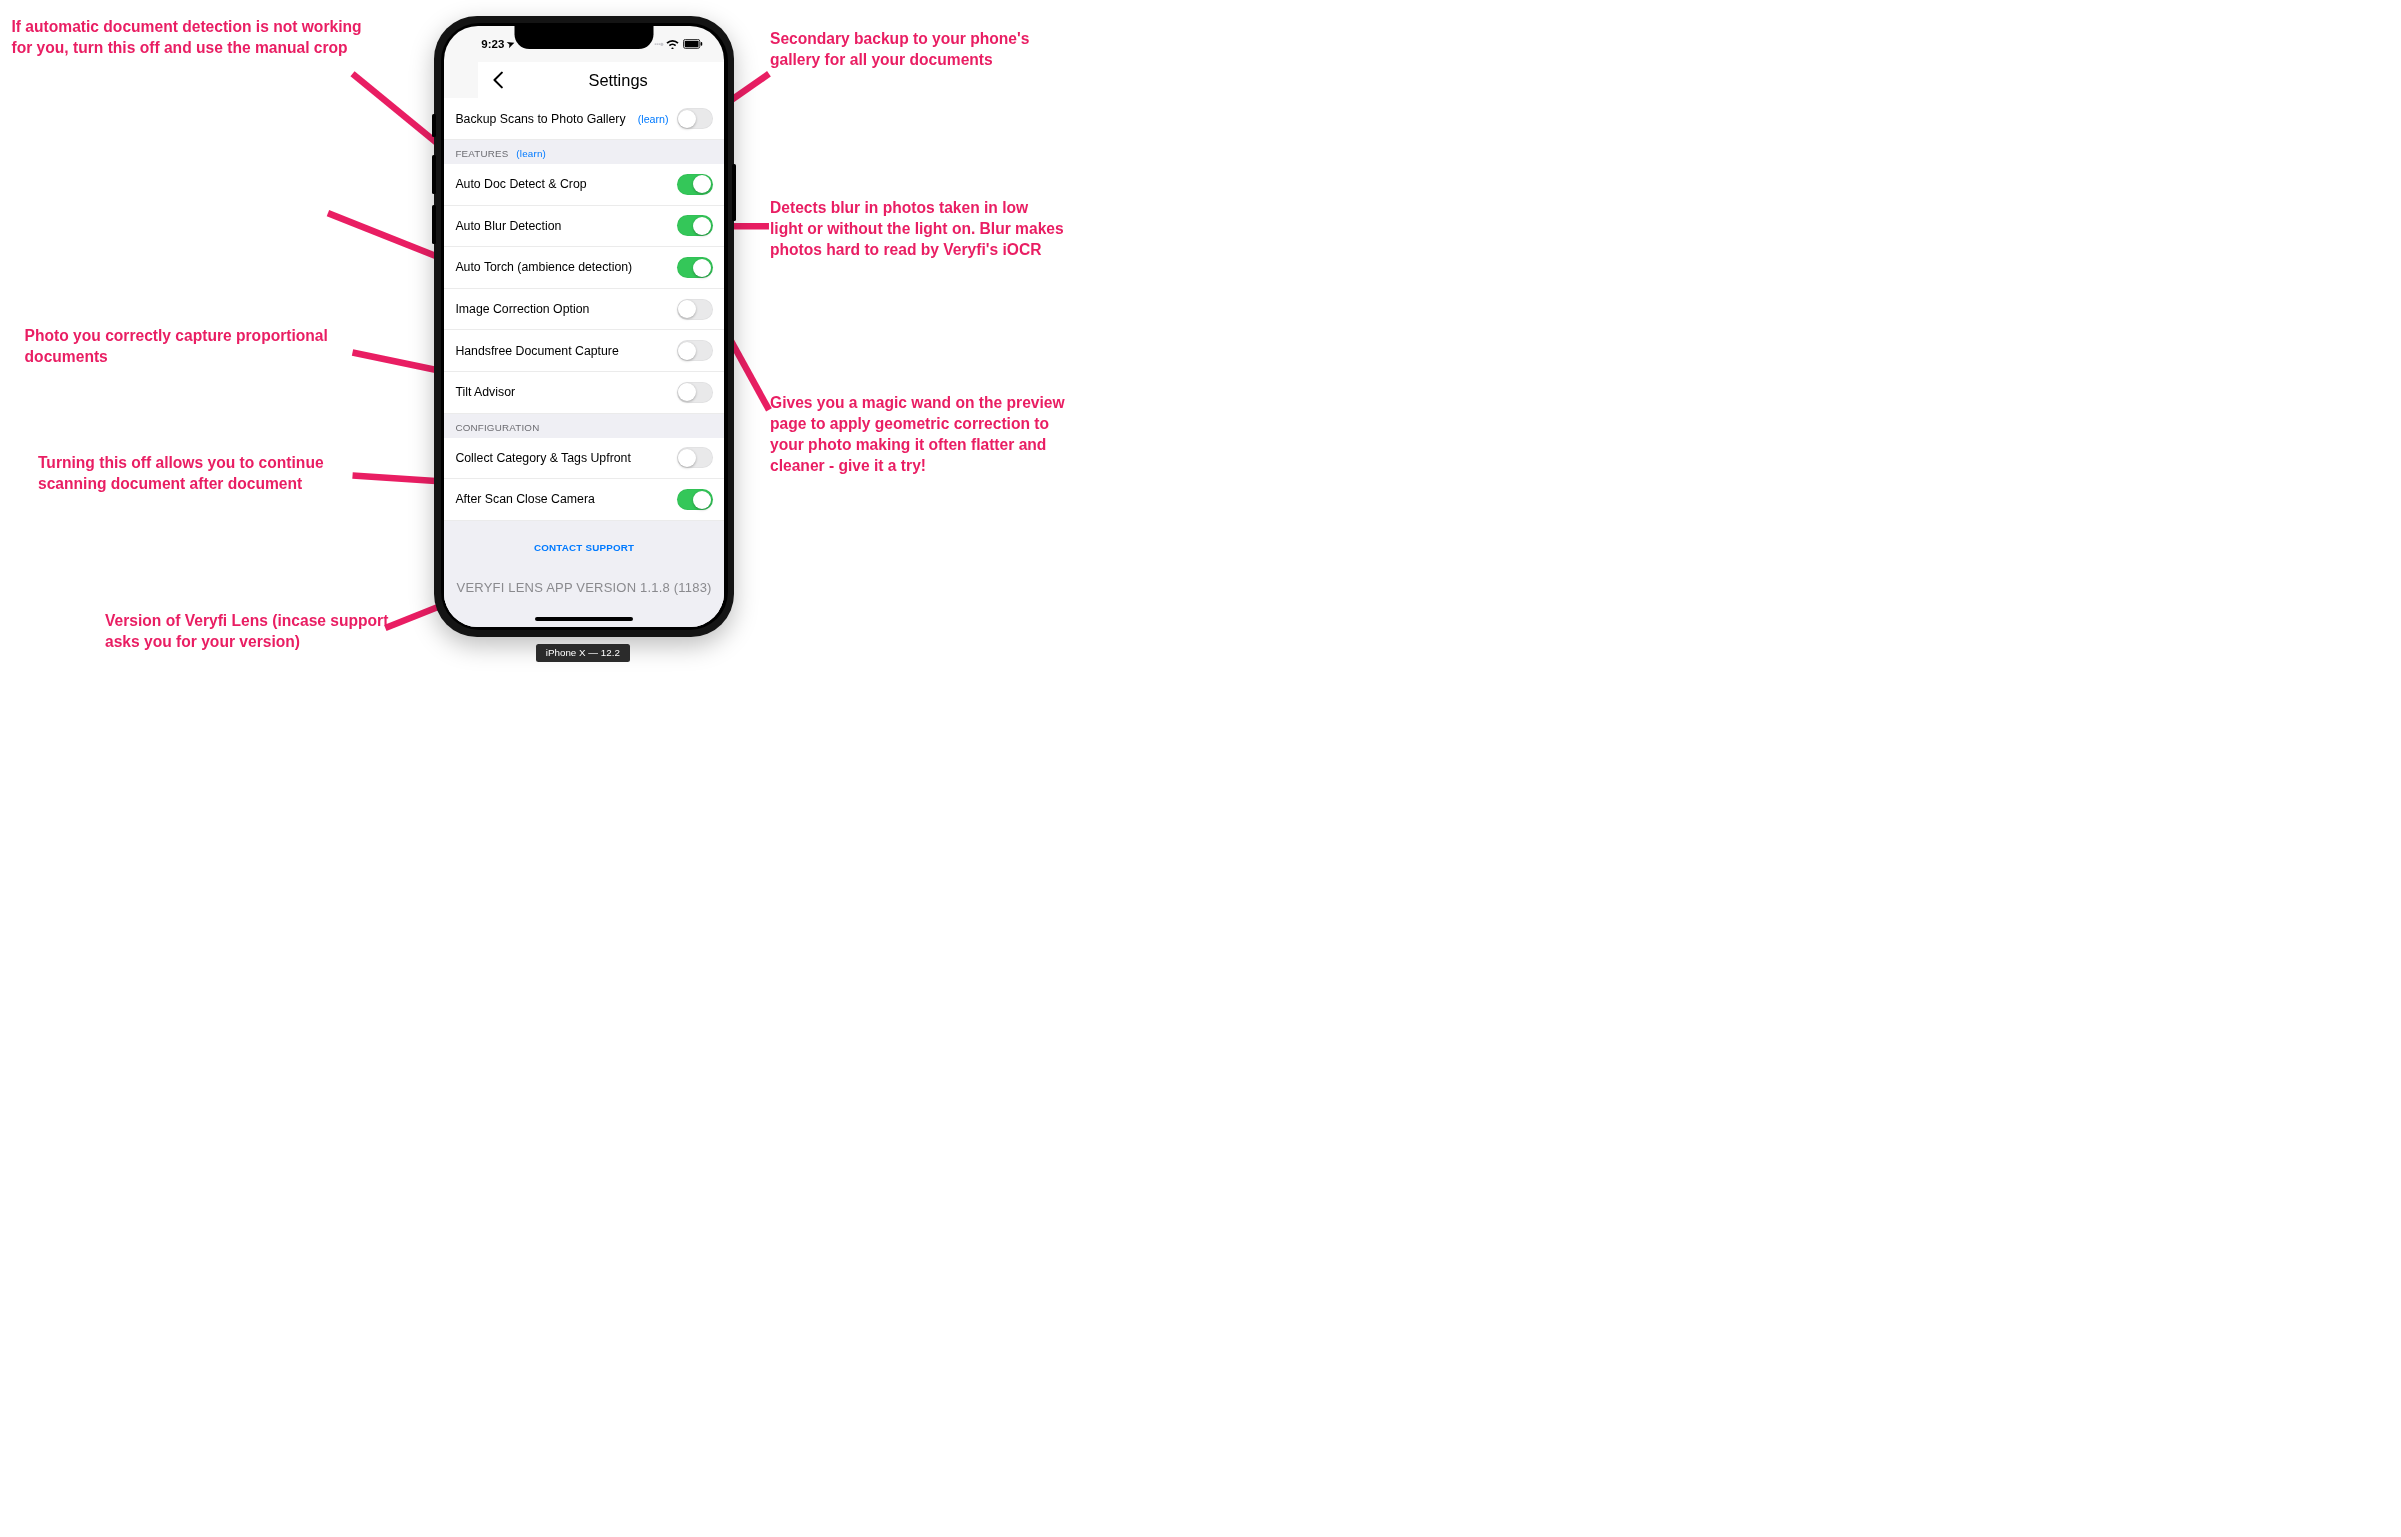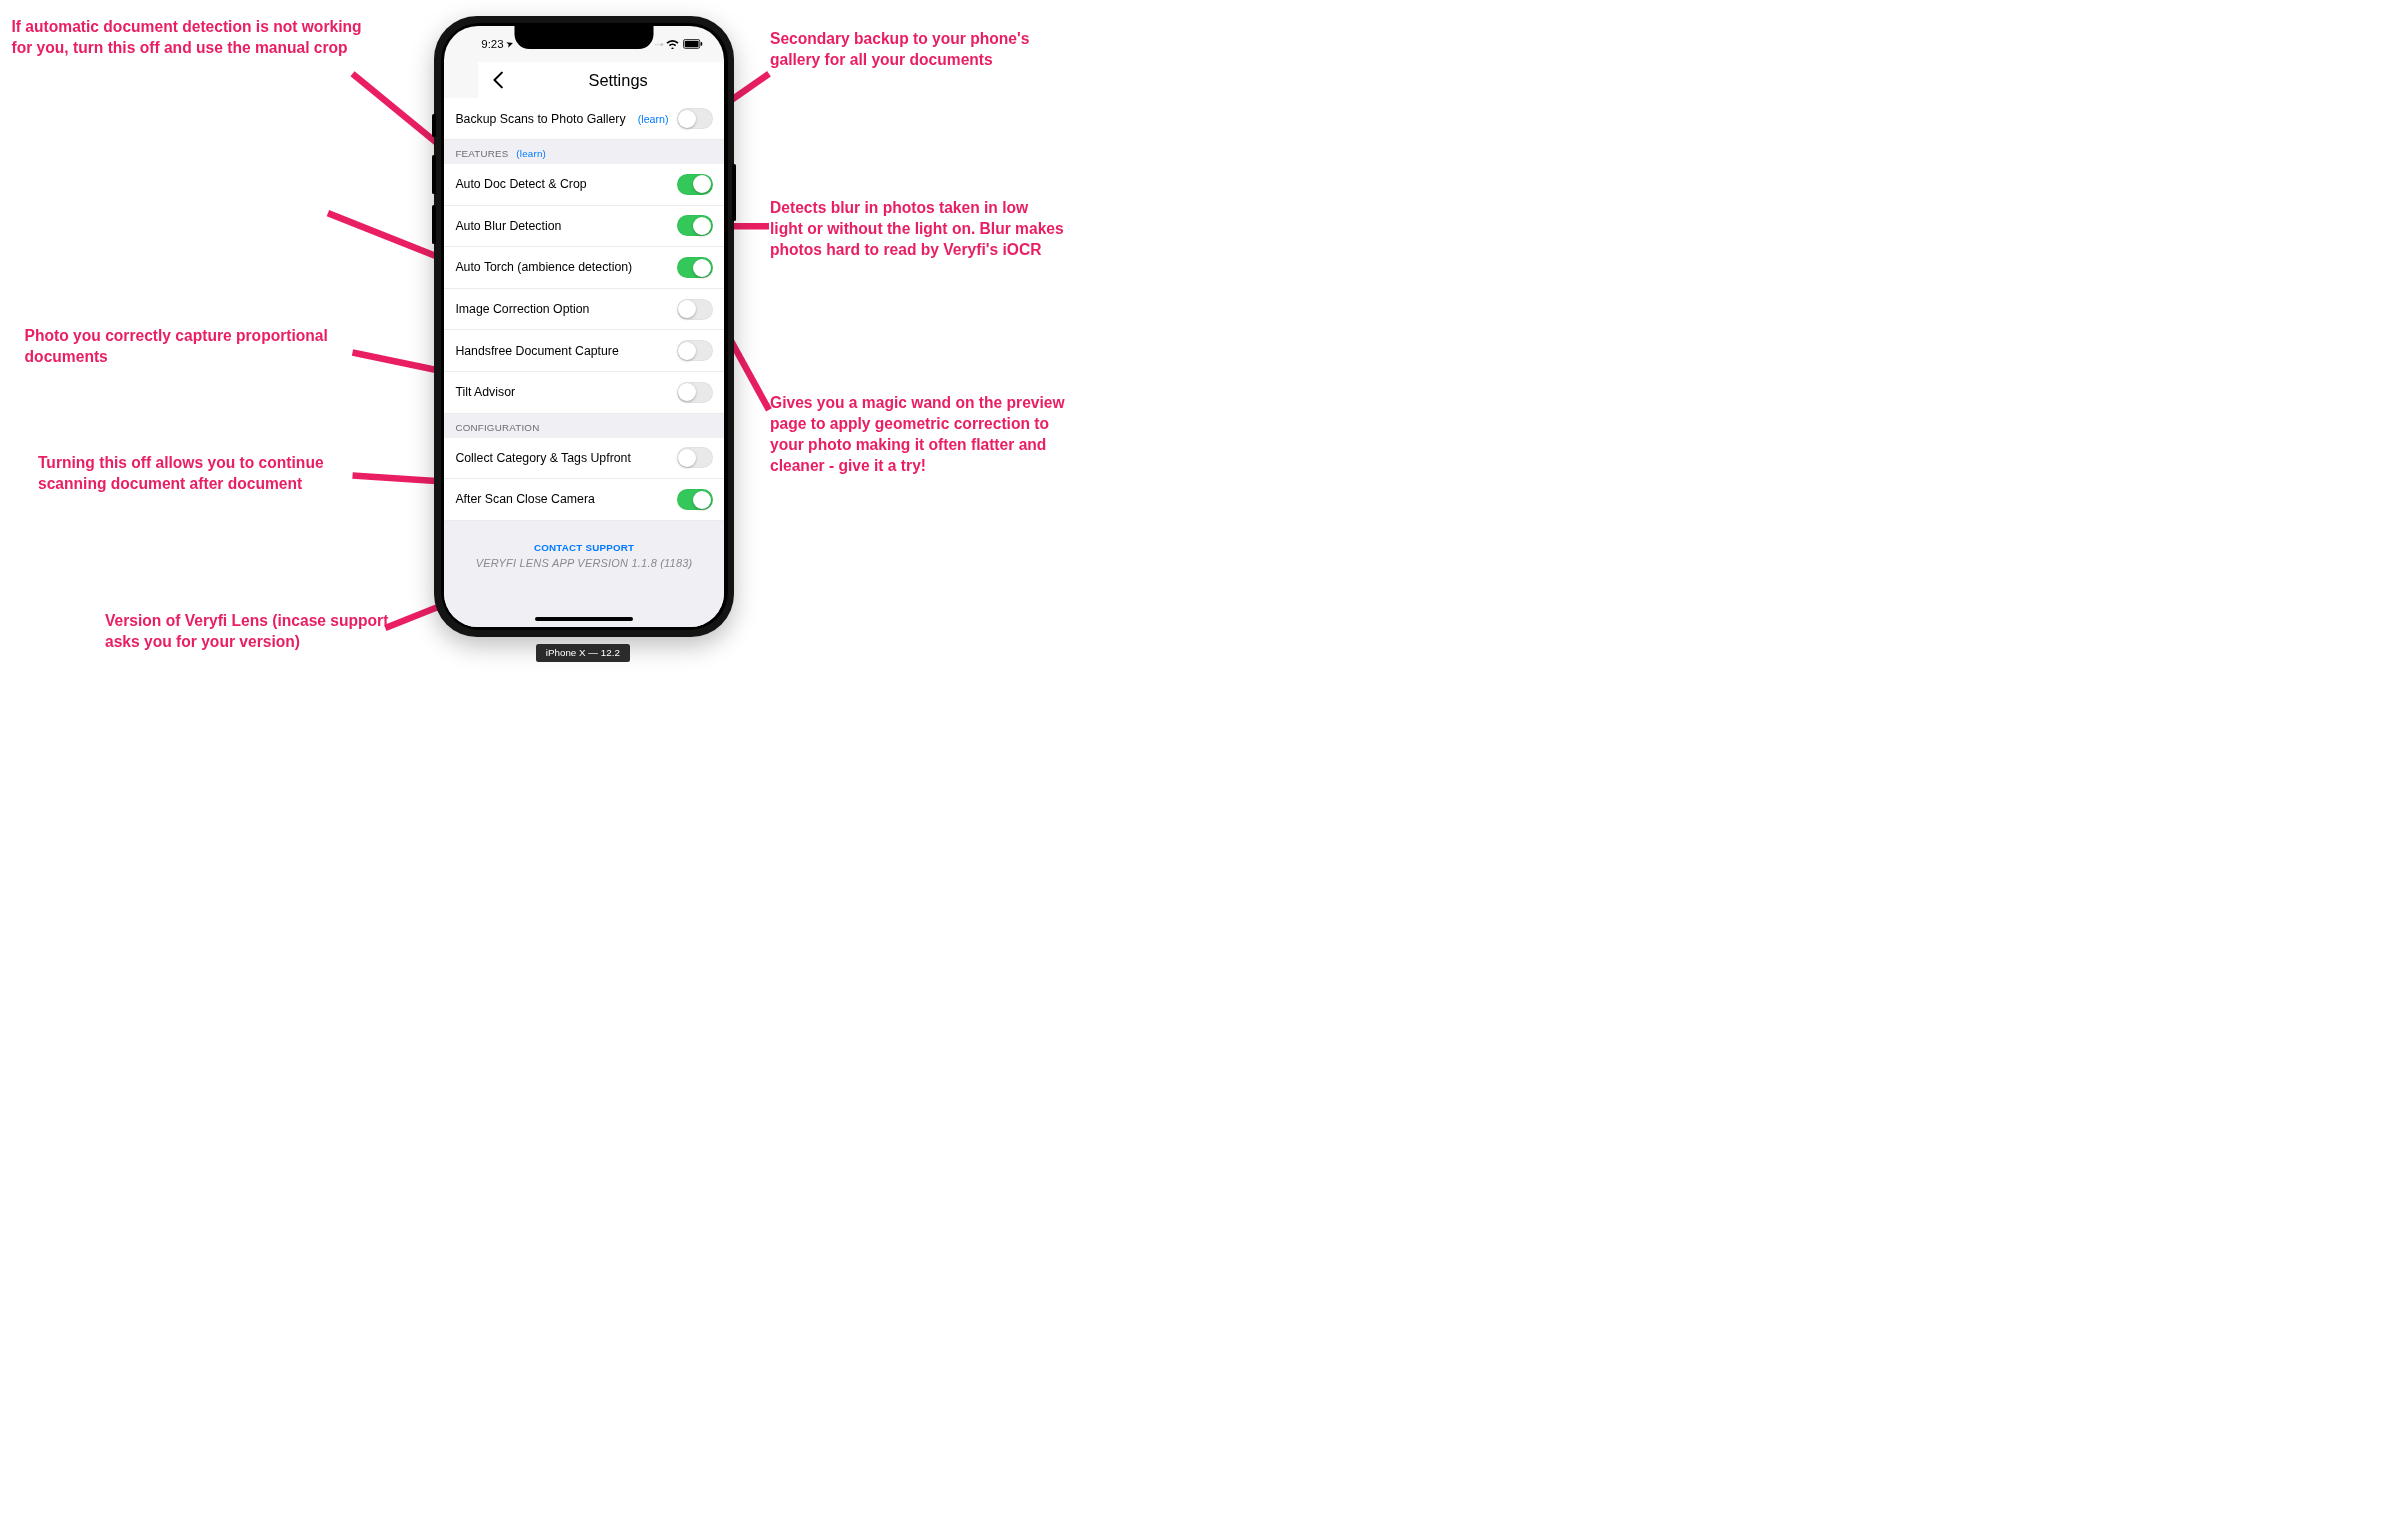--- a/index.html
+++ b/index.html
@@ -17,7 +17,7 @@
   .side-r{right:-1.6px;top:148px;width:3.3px;height:57px;}
 
   
-  .status-bar{position:absolute;top:0;left:0;width:100%;height:36px;display:flex;align-items:center;justify-content:space-between;padding:0 16.4px;box-sizing:border-box;z-index:15;font-size:11.5px;font-weight:400;color:#000;}
+  .status-bar{position:absolute;top:0;left:0;width:100%;height:36px;display:flex;align-items:center;justify-content:space-between;padding:0 16.4px;box-sizing:border-box;z-index:15;font-size:11.5px;font-weight:700;color:#000;}
   .status-left{display:flex;align-items:center;gap:2.5px;padding-left:21px;}
   .status-right{display:flex;align-items:center;gap:4.1px;padding-right:4.9px;}
   .status-right svg{display:block;}

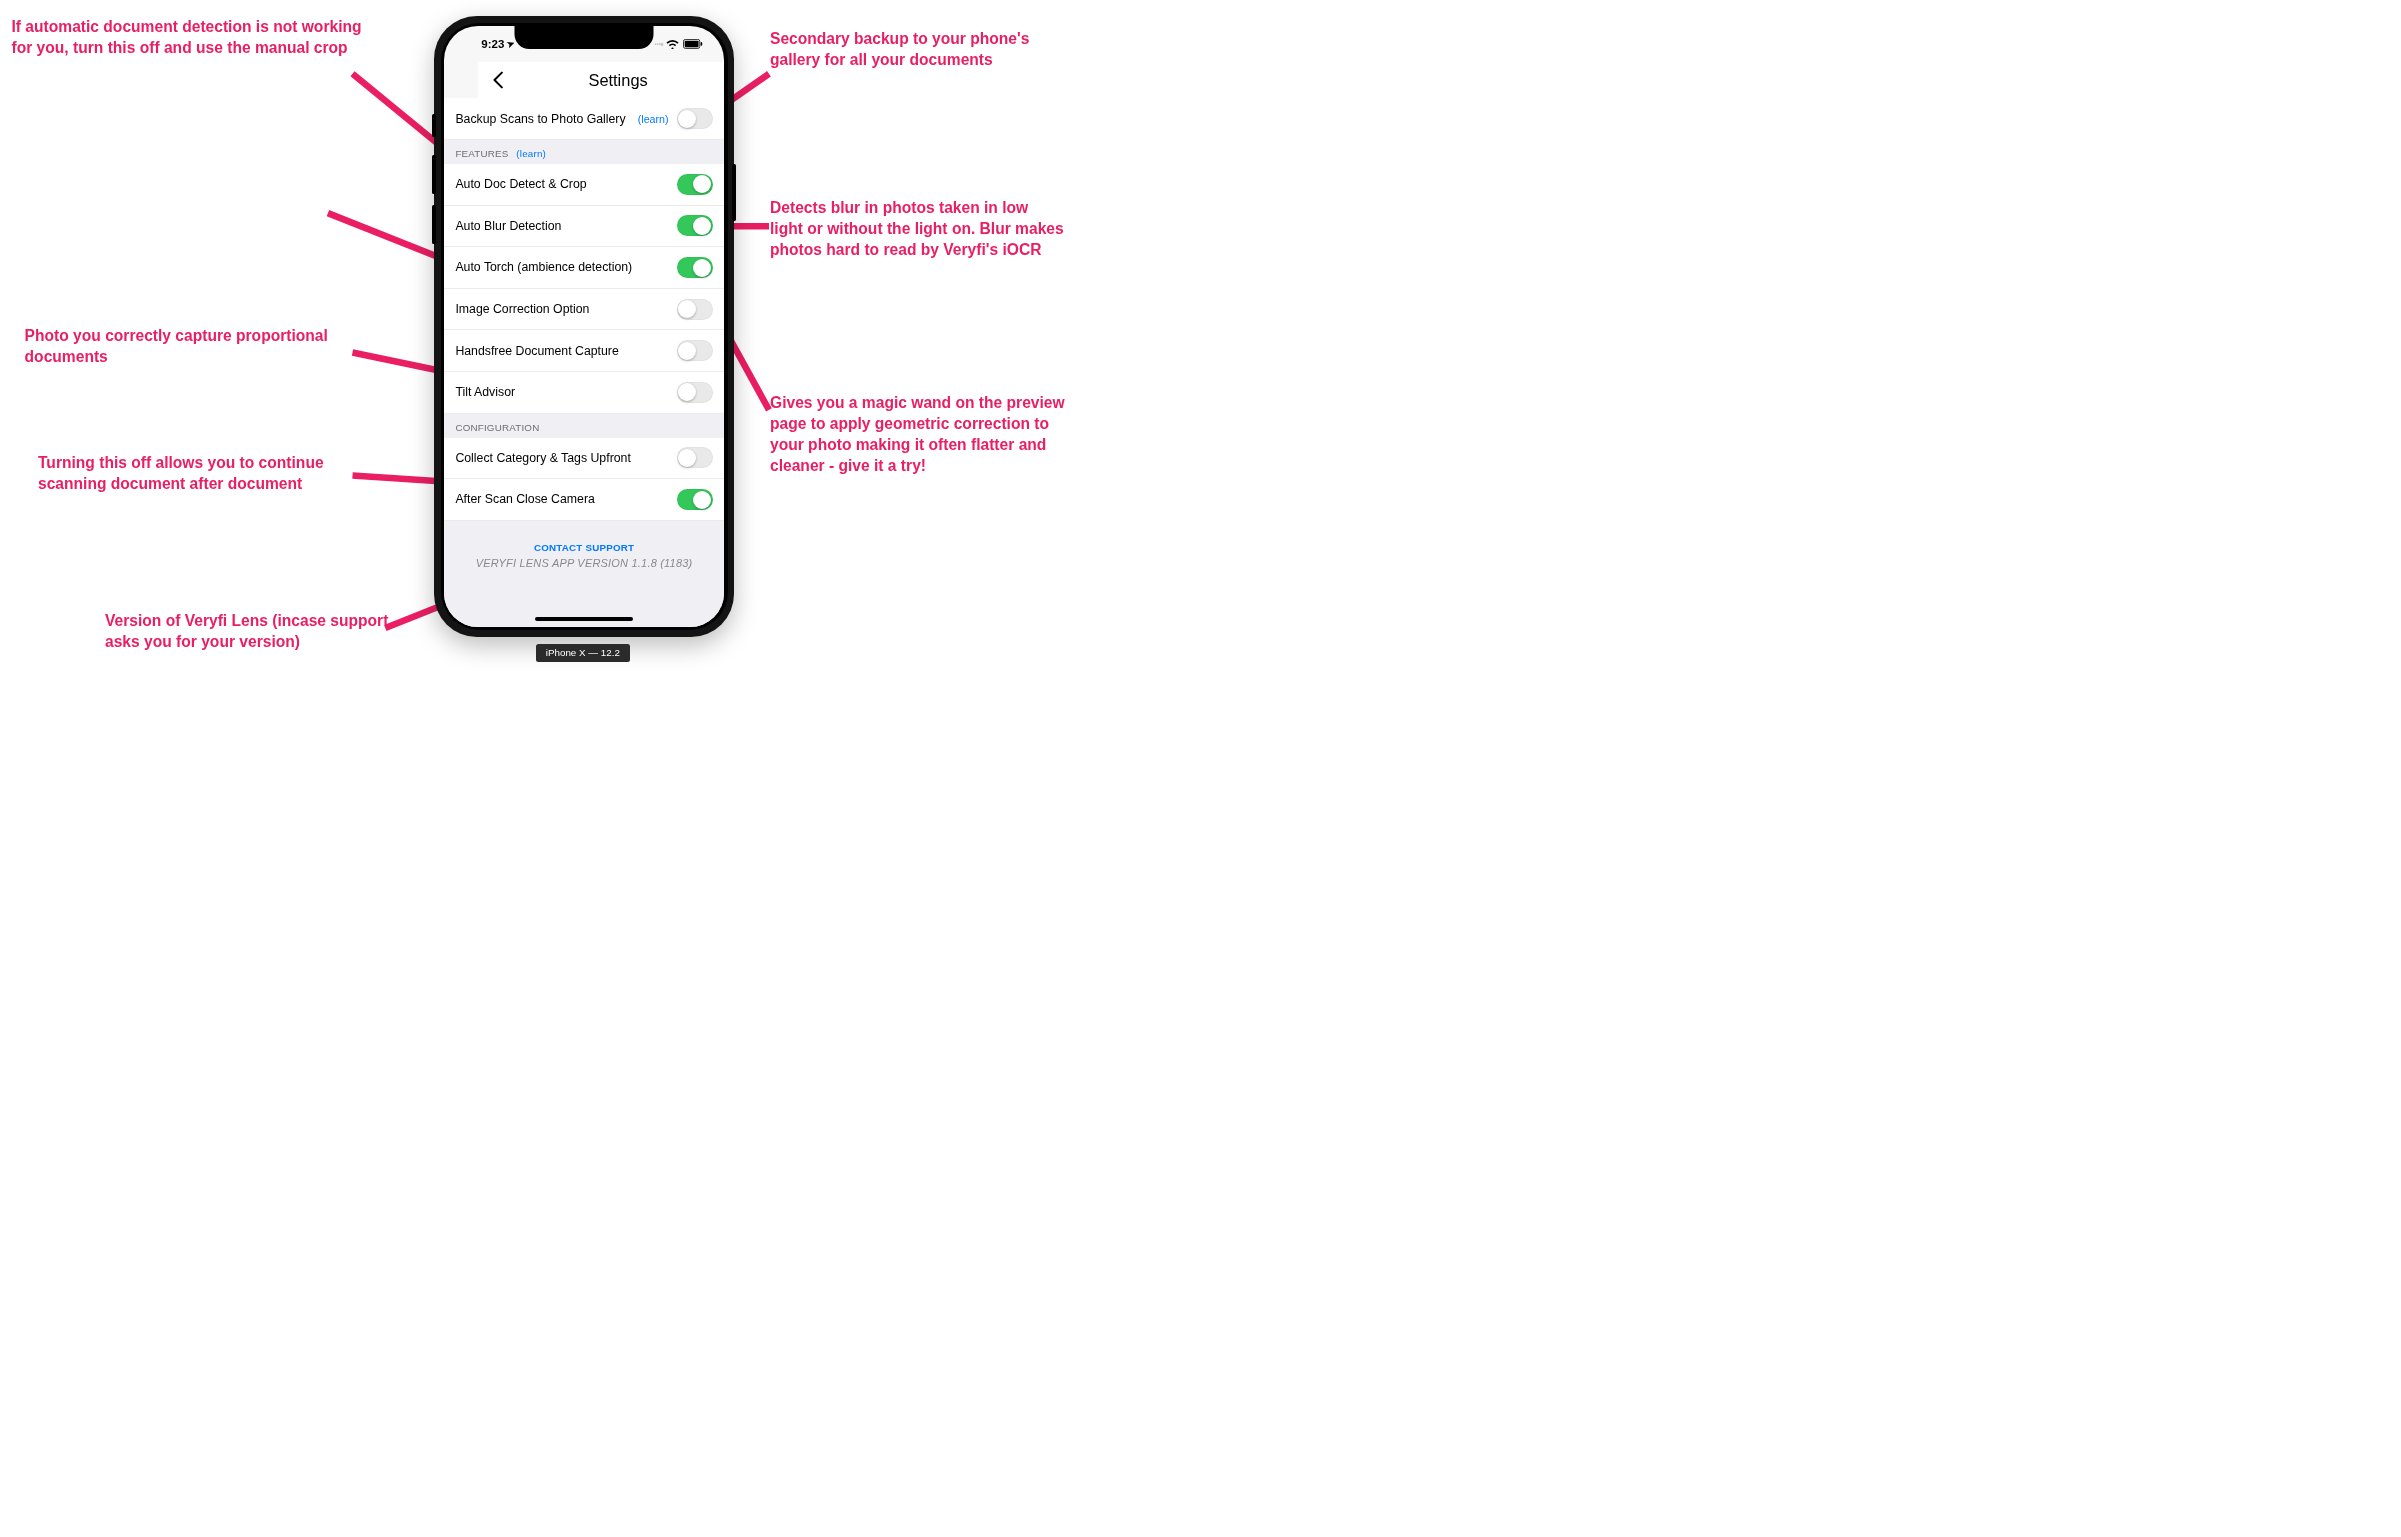--- a/index.html
+++ b/index.html
@@ -44,7 +44,7 @@
   
   .footer{background:#efeff4;text-align:center;padding:21px 8.2px 8.2px;}
   .footer .support{color:#007aff;font-size:9.8px;font-weight:600;letter-spacing:0.2px;}
-  .footer .version{color:#8a8a8e;font-size:11px;margin-top:4px;letter-spacing:0.2px;font-style:italic;}
+  .footer .version{color:#8a8a8e;font-size:13px;margin-top:27px;letter-spacing:0.2px;}
 
   .home-indicator{position:absolute;bottom:5.7px;left:50%;transform:translateX(-50%);width:98px;height:4.1px;border-radius:2.5px;background:#000;z-index:30;}
 

